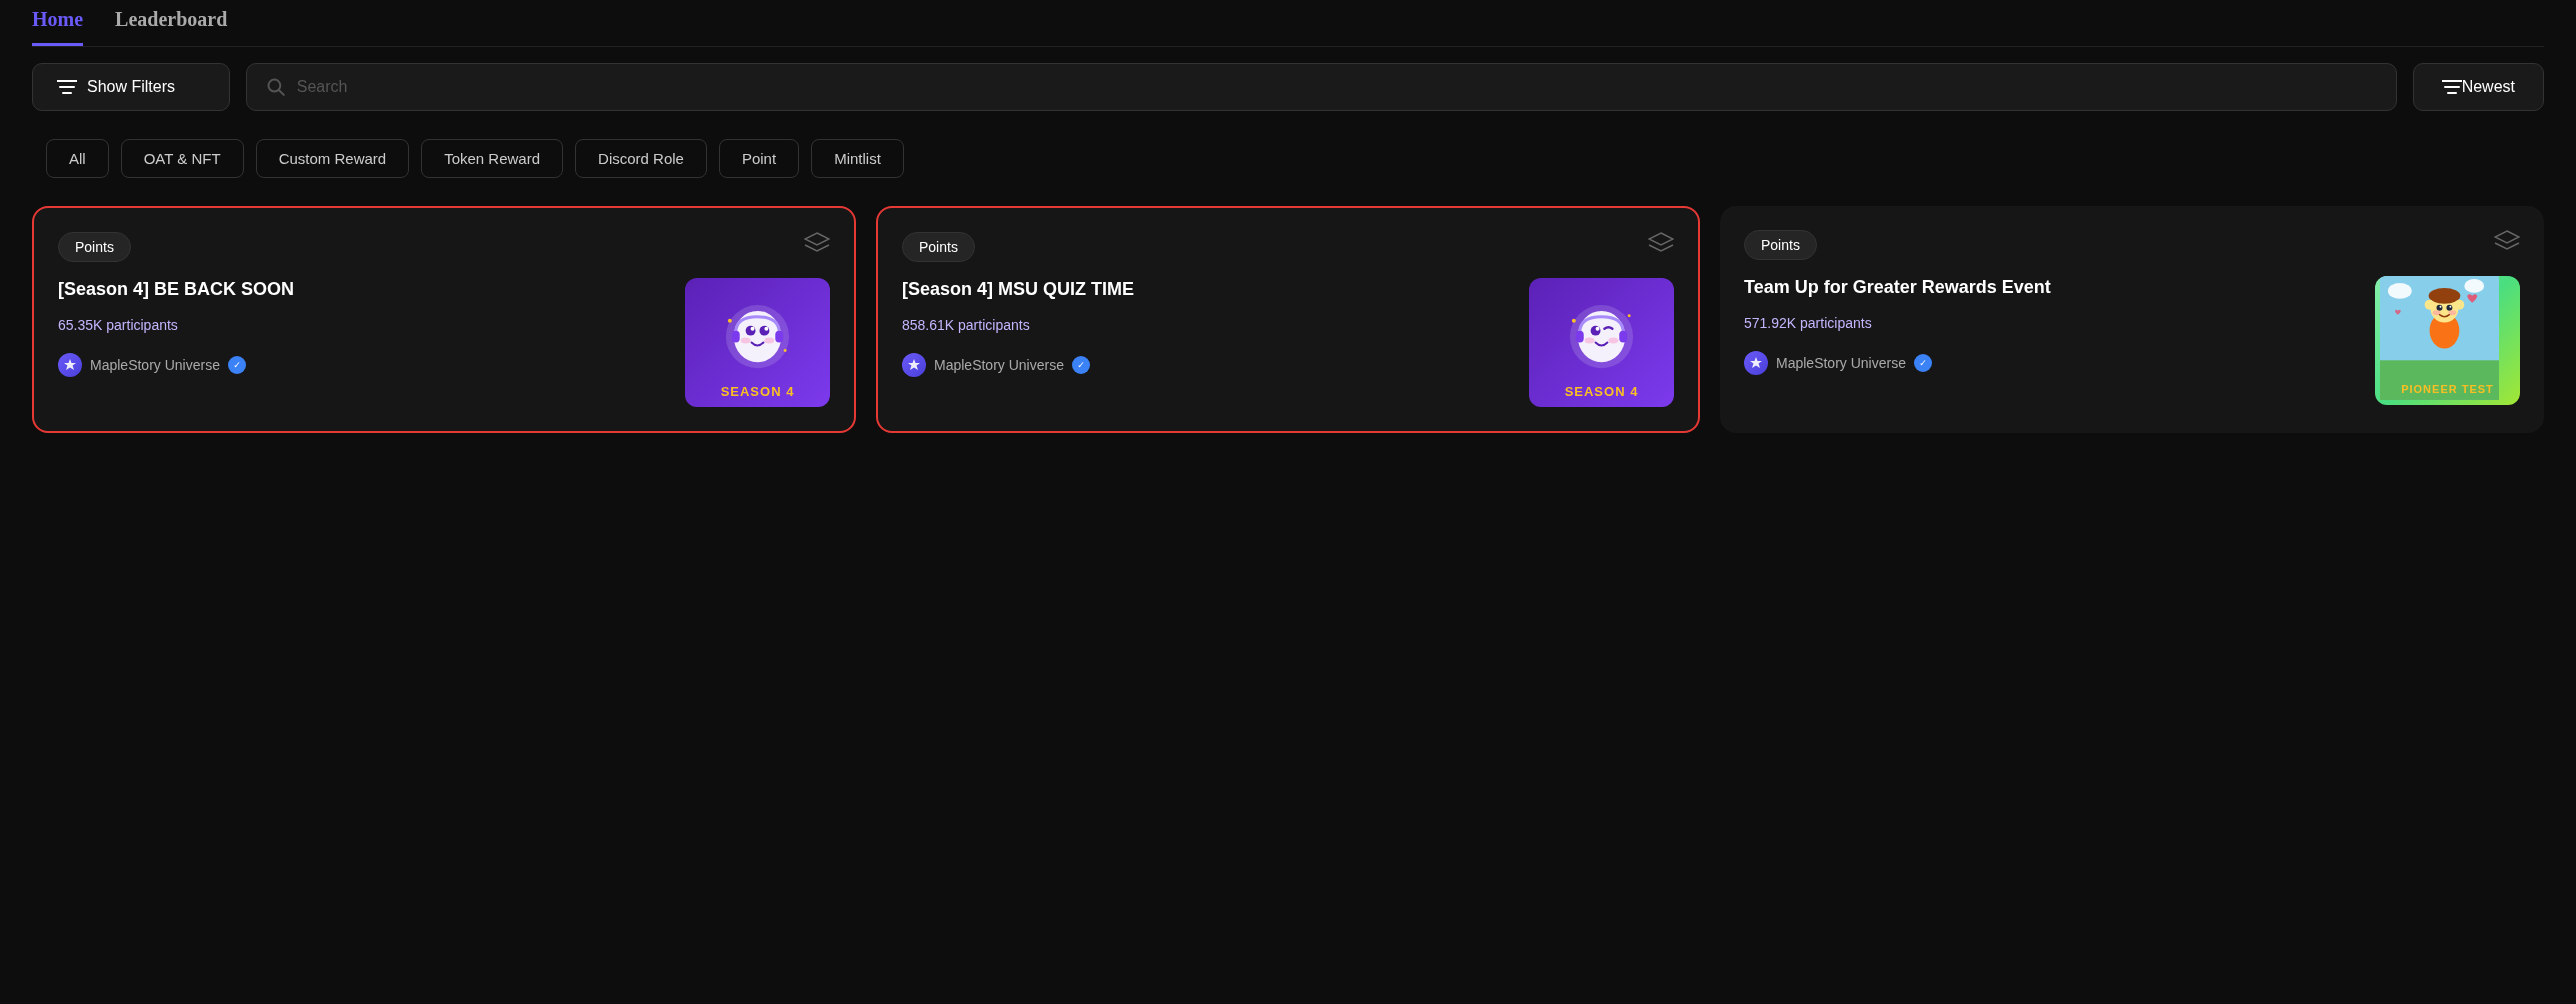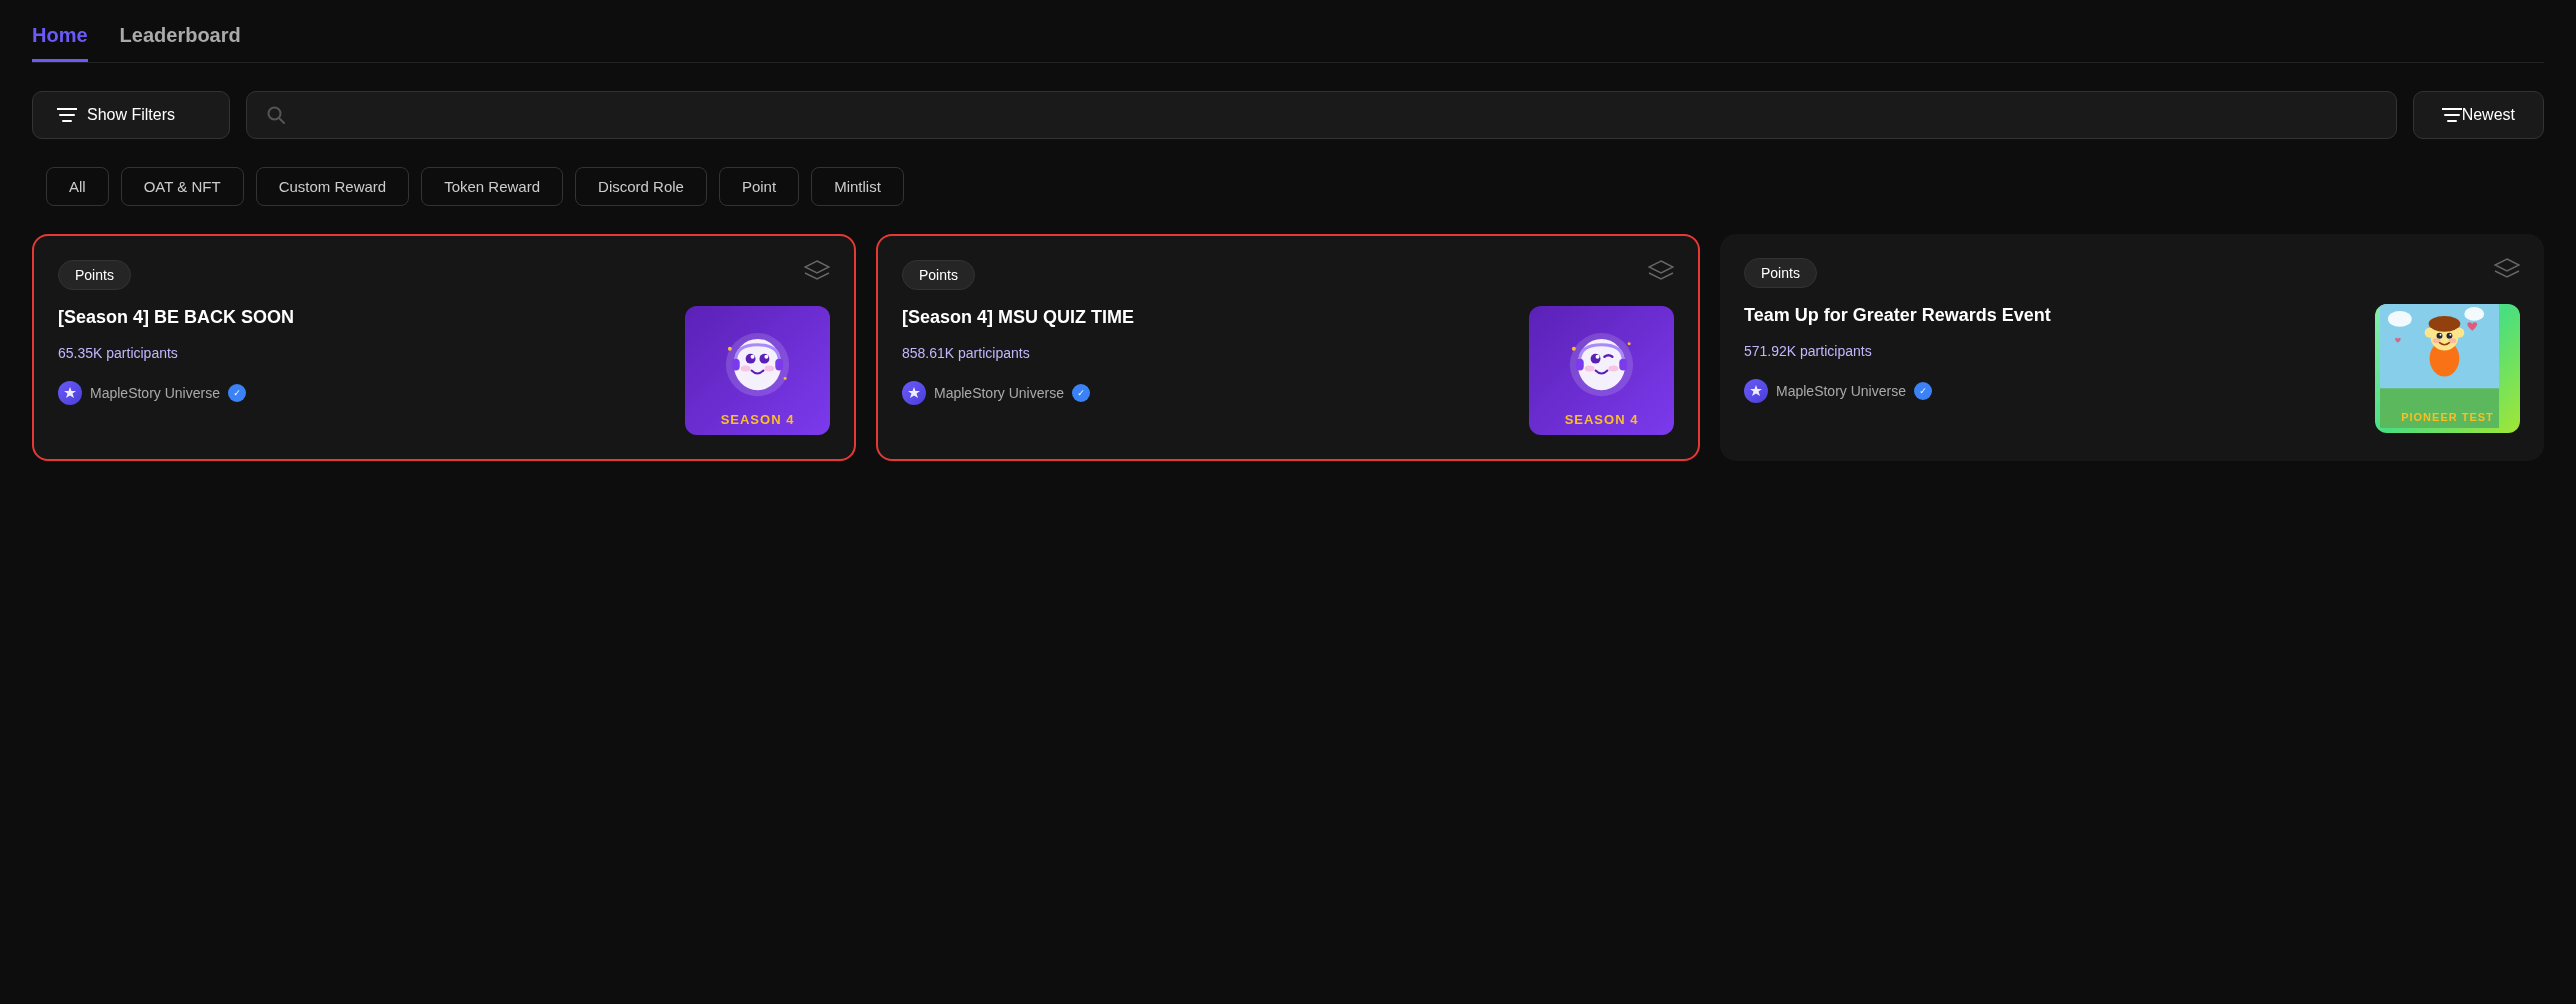--- a/index.html
+++ b/index.html
@@ -15,8 +15,9 @@
     .nav {
       display: flex;
       gap: 32px;
-      padding-top: 24px;
+      padding-top: 8px;
       border-bottom: 1px solid #222;
+      font-family: Liberation Serif, serif;
     }
     .nav-tab {
       font-size: 20px;

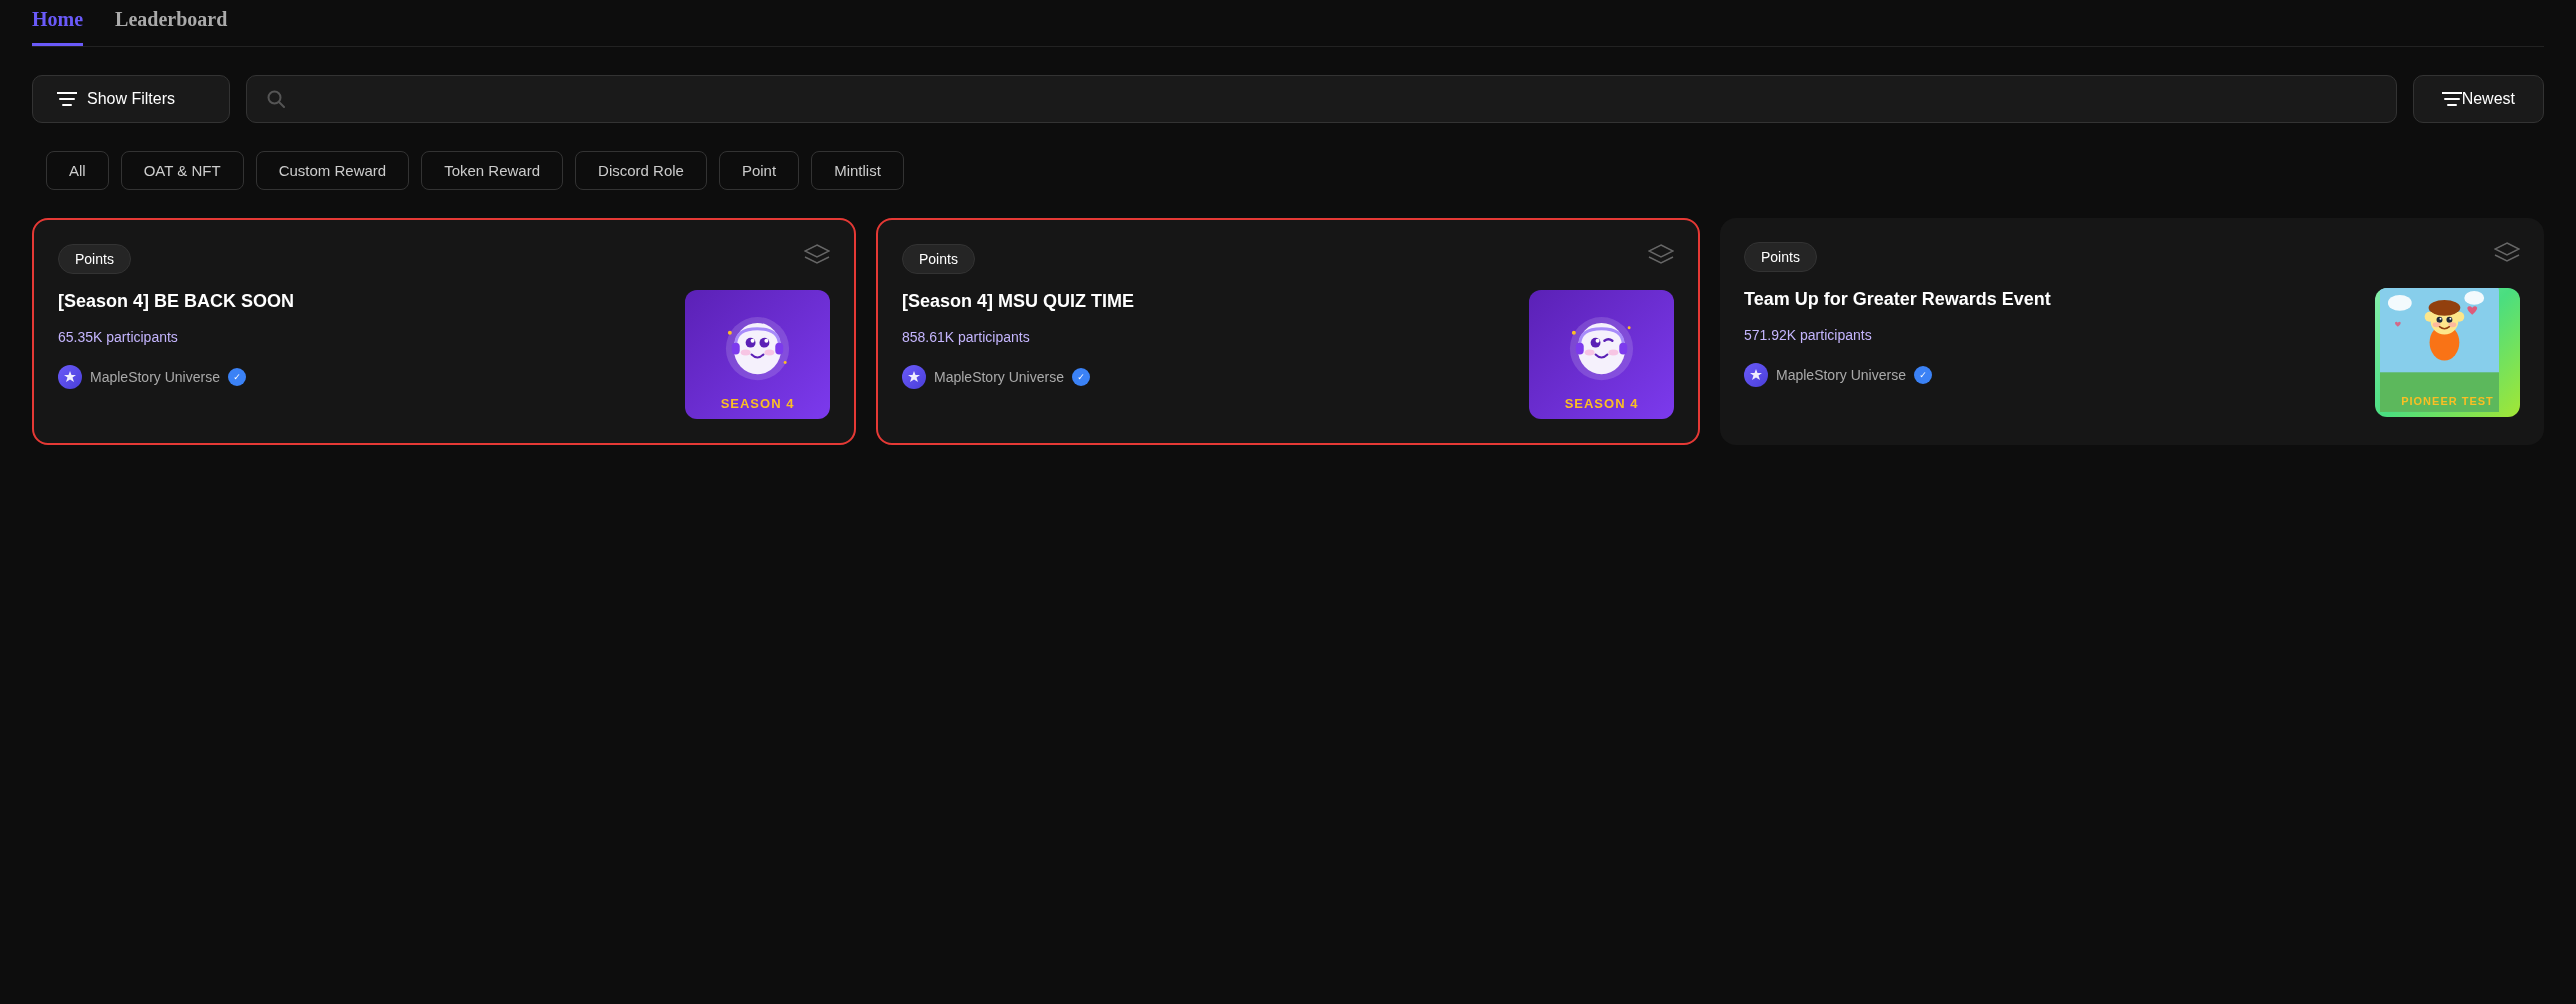--- a/index.html
+++ b/index.html
@@ -38,7 +38,7 @@
       display: flex;
       align-items: center;
       gap: 16px;
-      margin-top: 28px;
+      margin-top: 16px;
     }
     .show-filters-btn {
       display: flex;

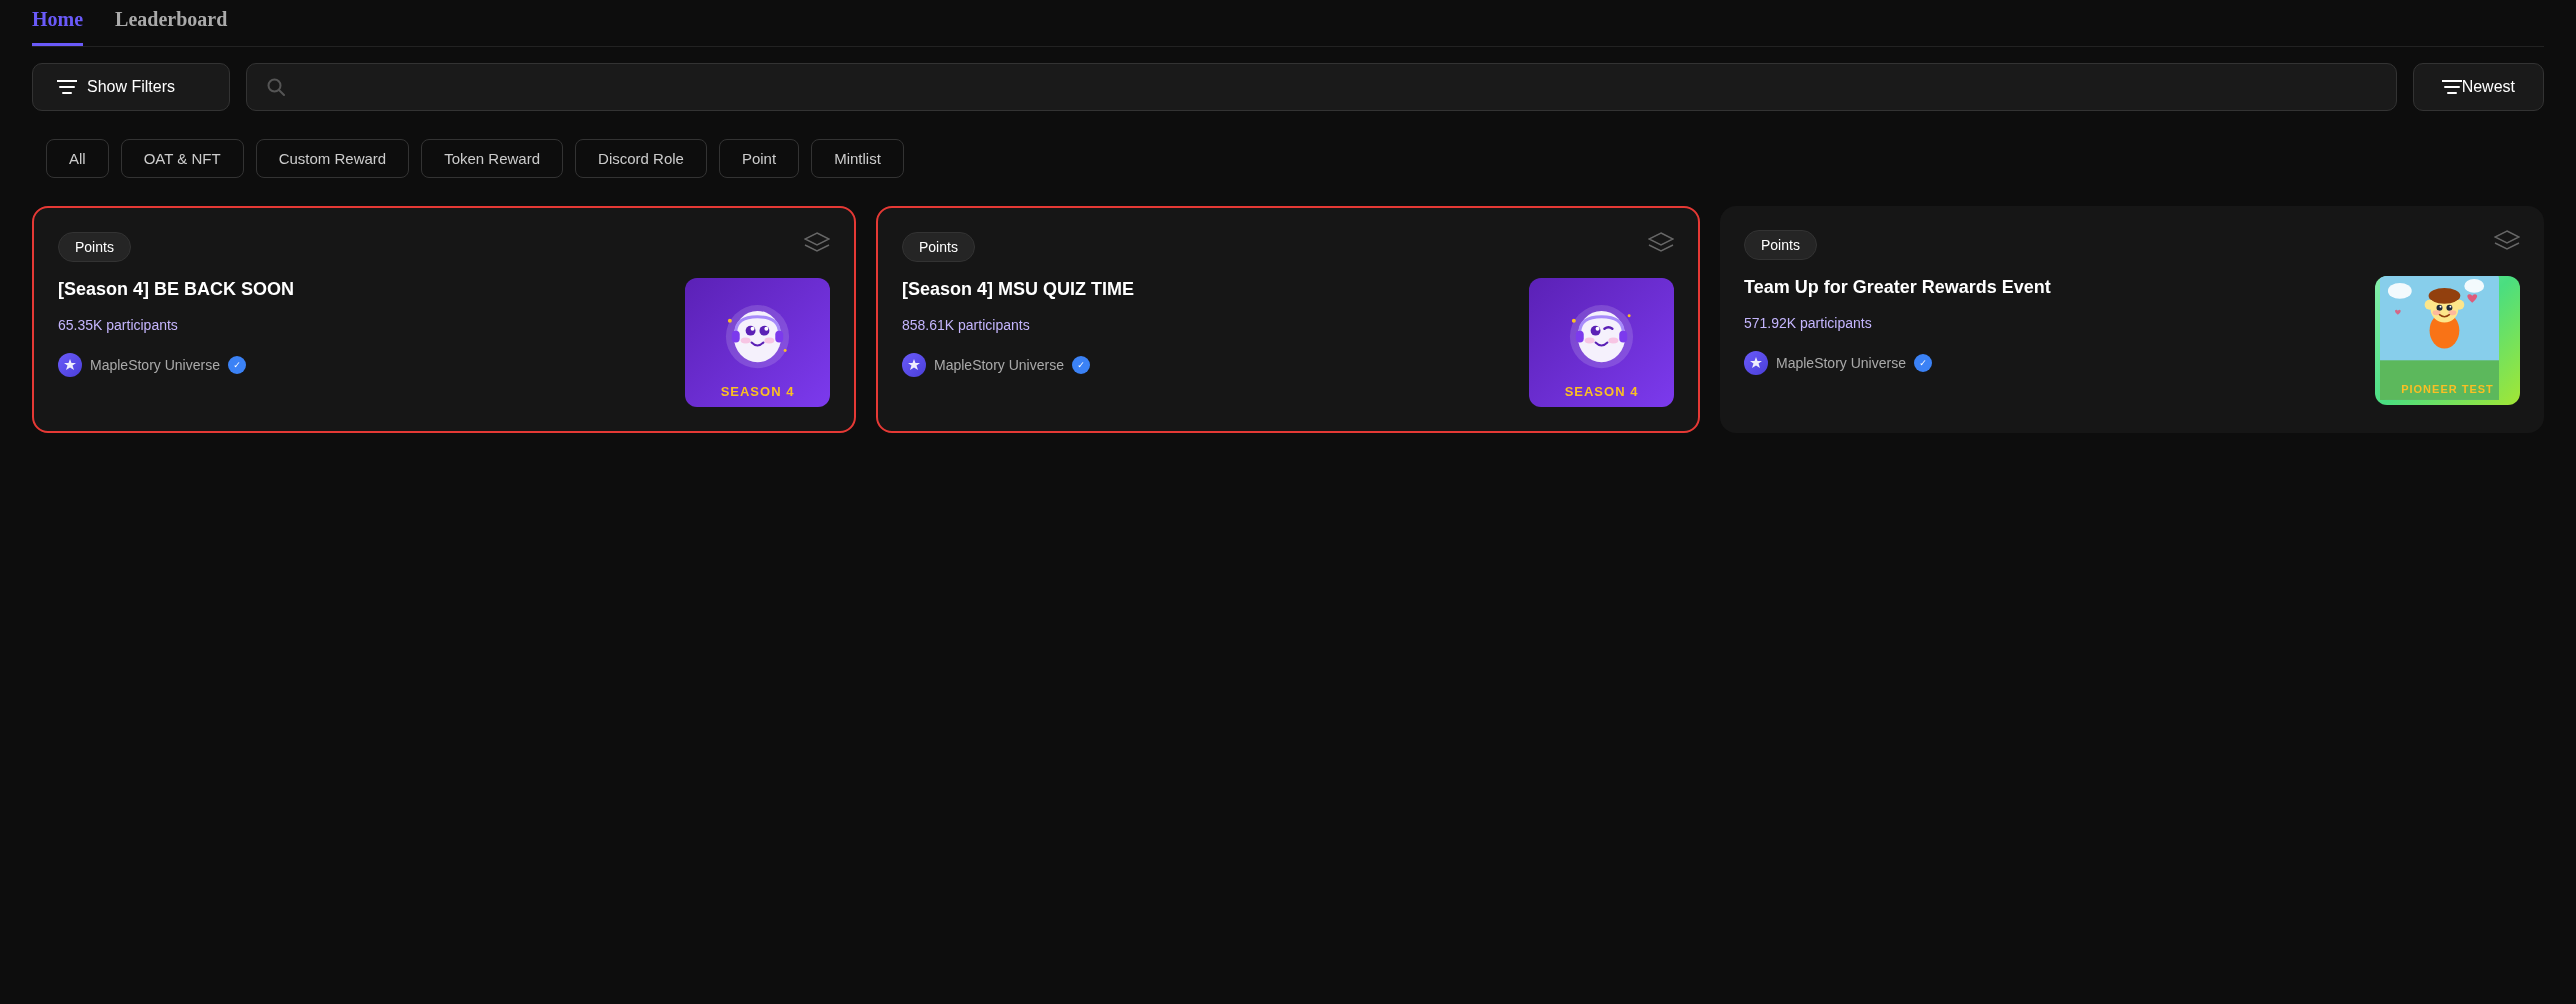--- a/index.html
+++ b/index.html
@@ -264,6 +264,7 @@
       <circle cx="7.5" cy="7.5" r="6" stroke="#555" stroke-width="2"></circle>
       <line x1="12" y1="12" x2="17" y2="17" stroke="#555" stroke-width="2" stroke-linecap="round"></line>
     </svg>
+    <input type="text" placeholder="Search" style="">
   </div>
 
   <button class="sort-btn">

